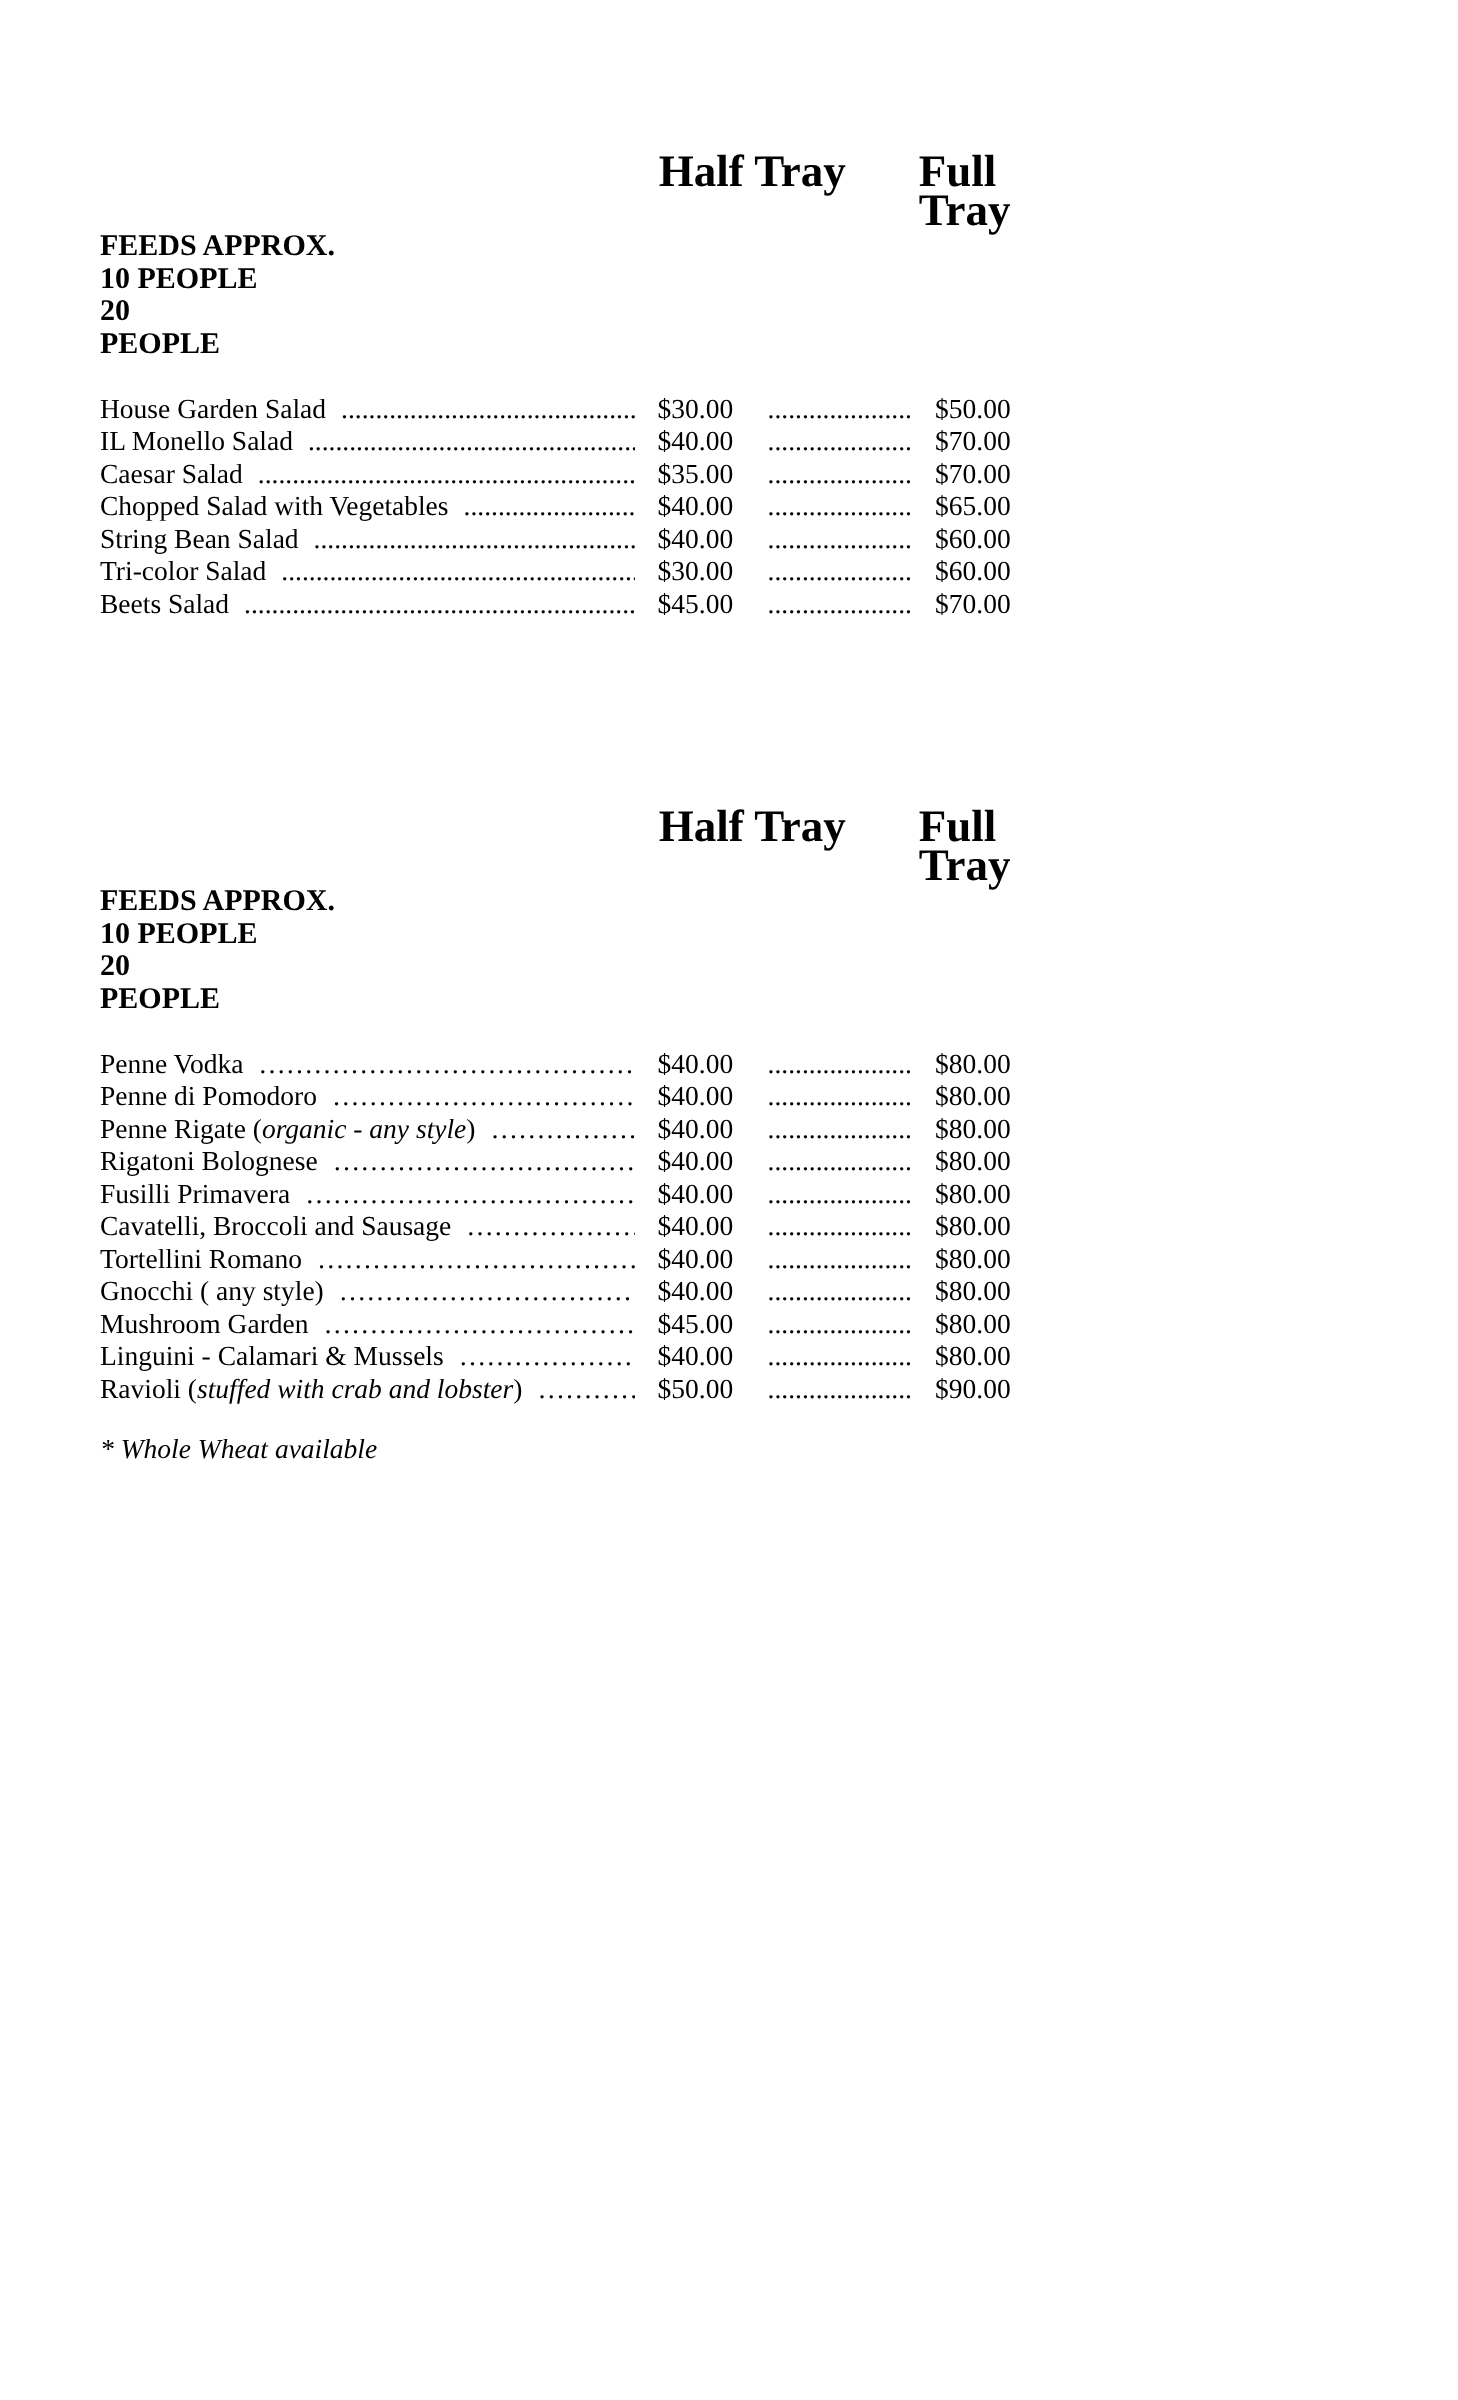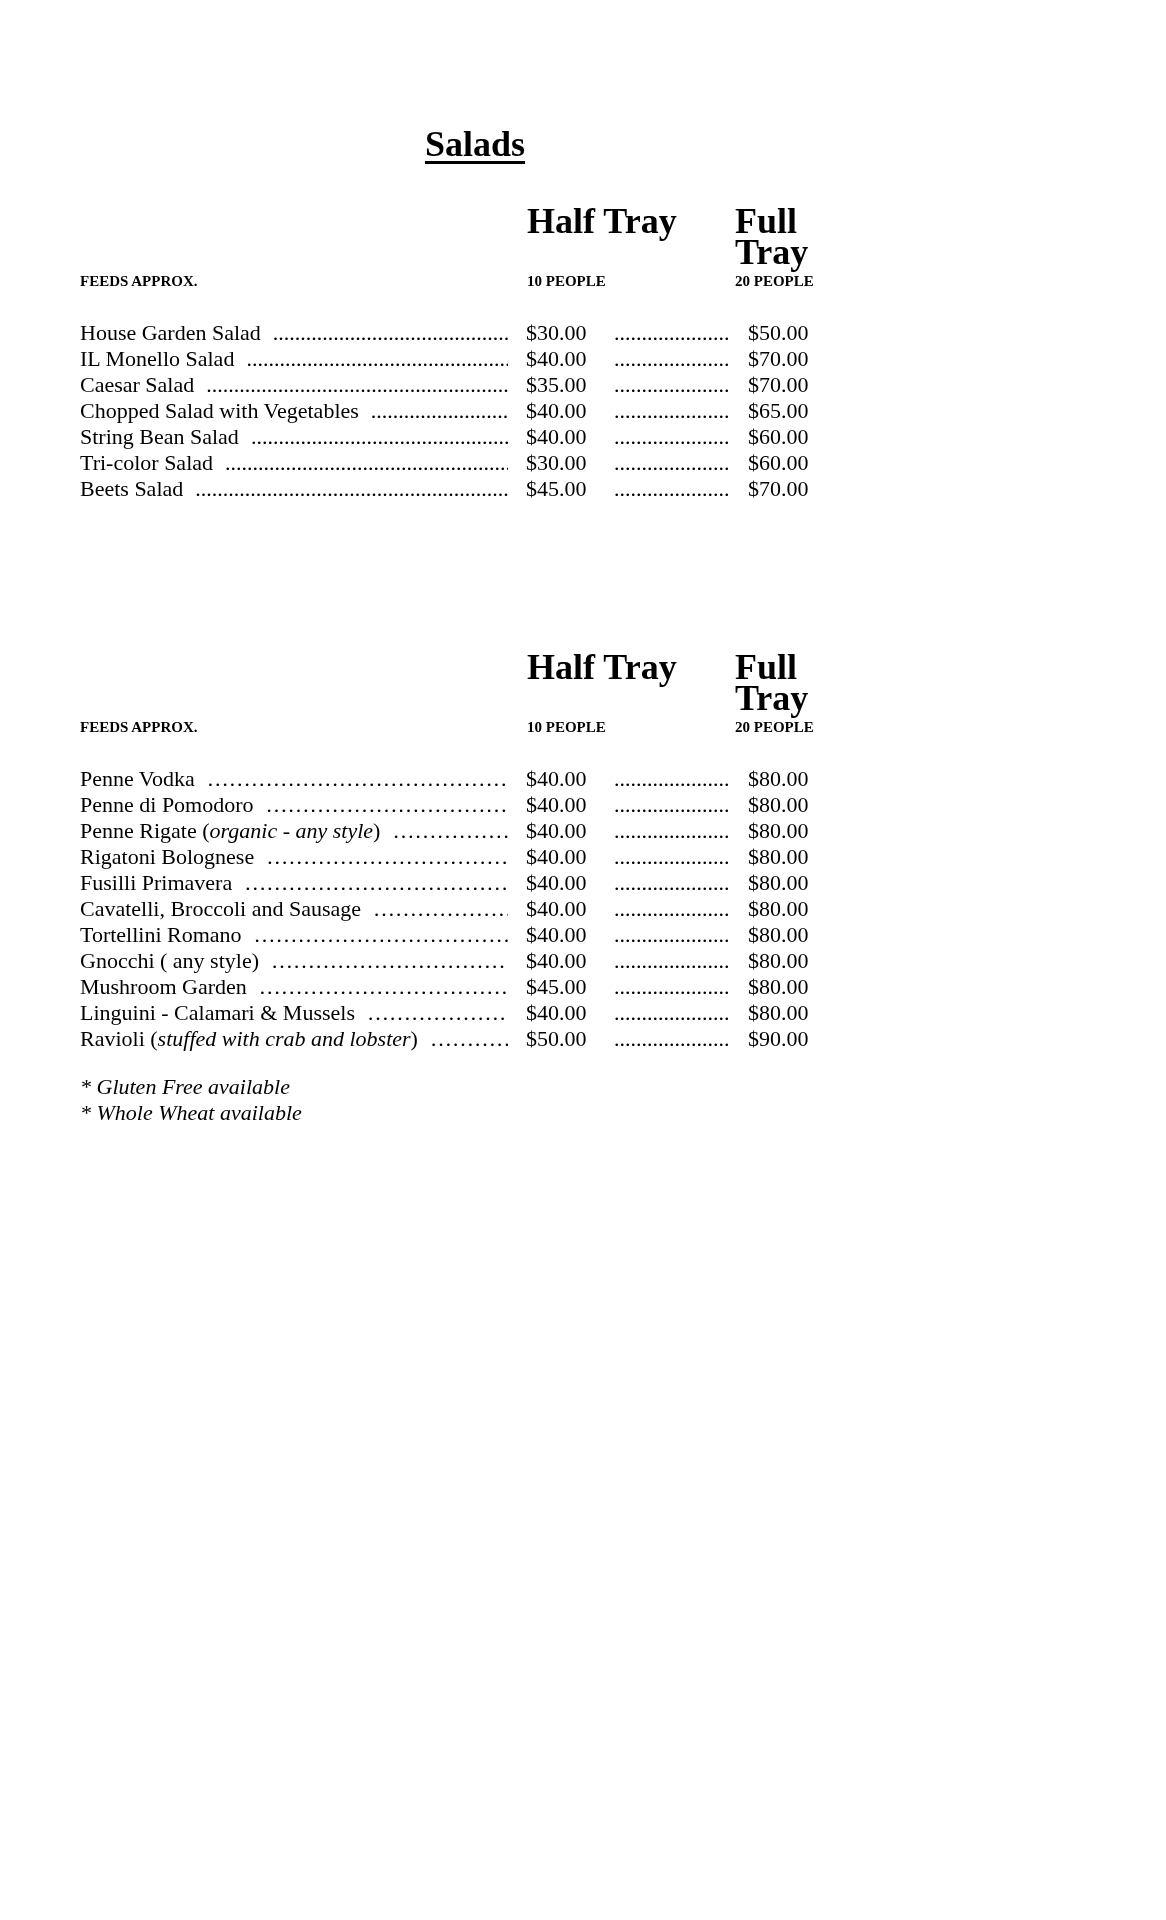--- a/index.html
+++ b/index.html
@@ -59,7 +59,6 @@
 <div class="page">
   <div class="content" id="sections-root">
   <section class="menu-section">
-    <h1 class="section-title">Salads</h1>
     <div class="header-row header-row-1">
       <span class="hcol-label"></span>
       <span class="hcol-half">Half Tray</span>

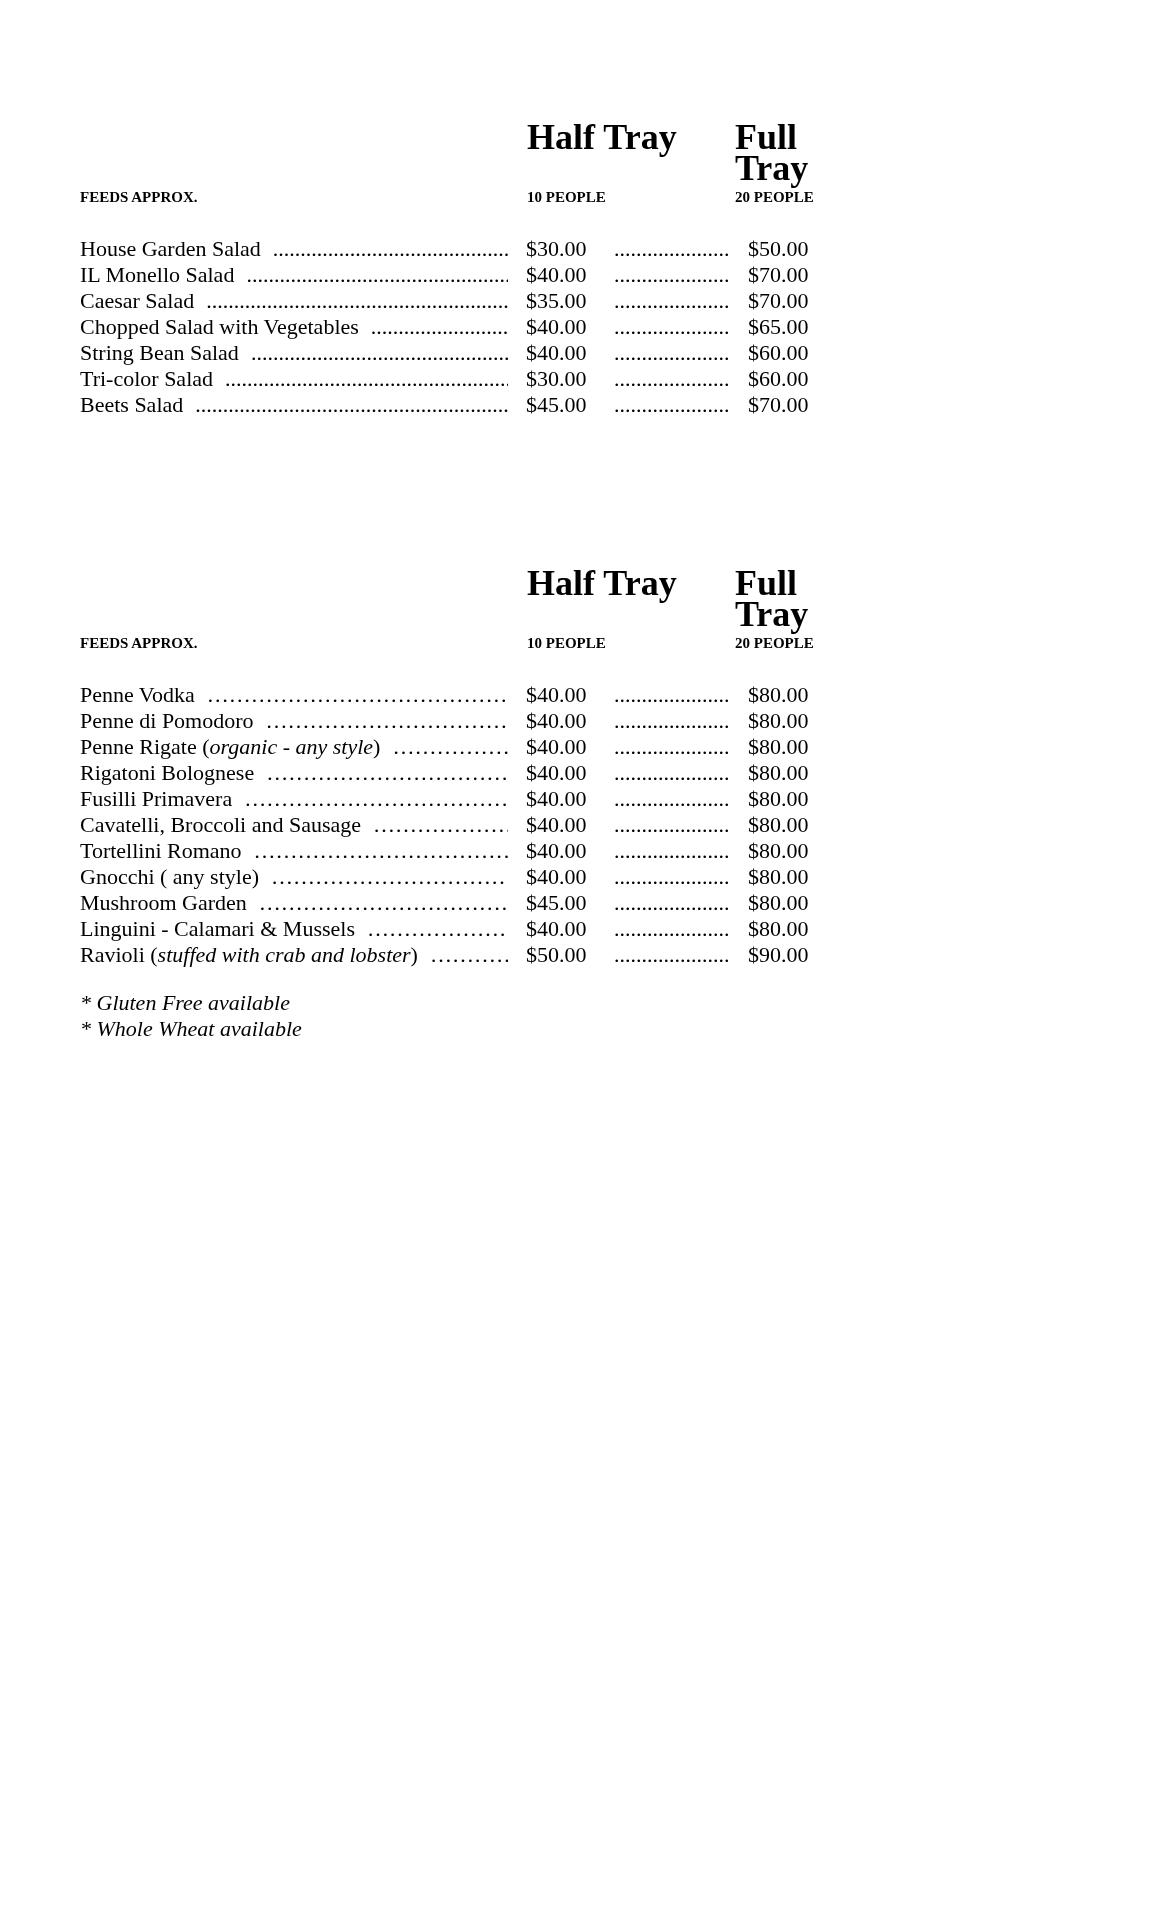--- a/index.html
+++ b/index.html
@@ -32,7 +32,7 @@
   .hcol-half { width: 208px; flex: none; }
   .hcol-full { width: 113px; flex: none; }
   .header-row-1 { font-size: 36px; font-weight: bold; line-height: 31px; }
-  .header-row-2 { font-size: 15px; font-weight: bold; line-height: 26px; }
+  .header-row-2 { font-size: 24px; font-weight: bold; line-height: 26px; flex-direction: column; }
 
   .items { margin-top: 26px; }
   .menu-row {

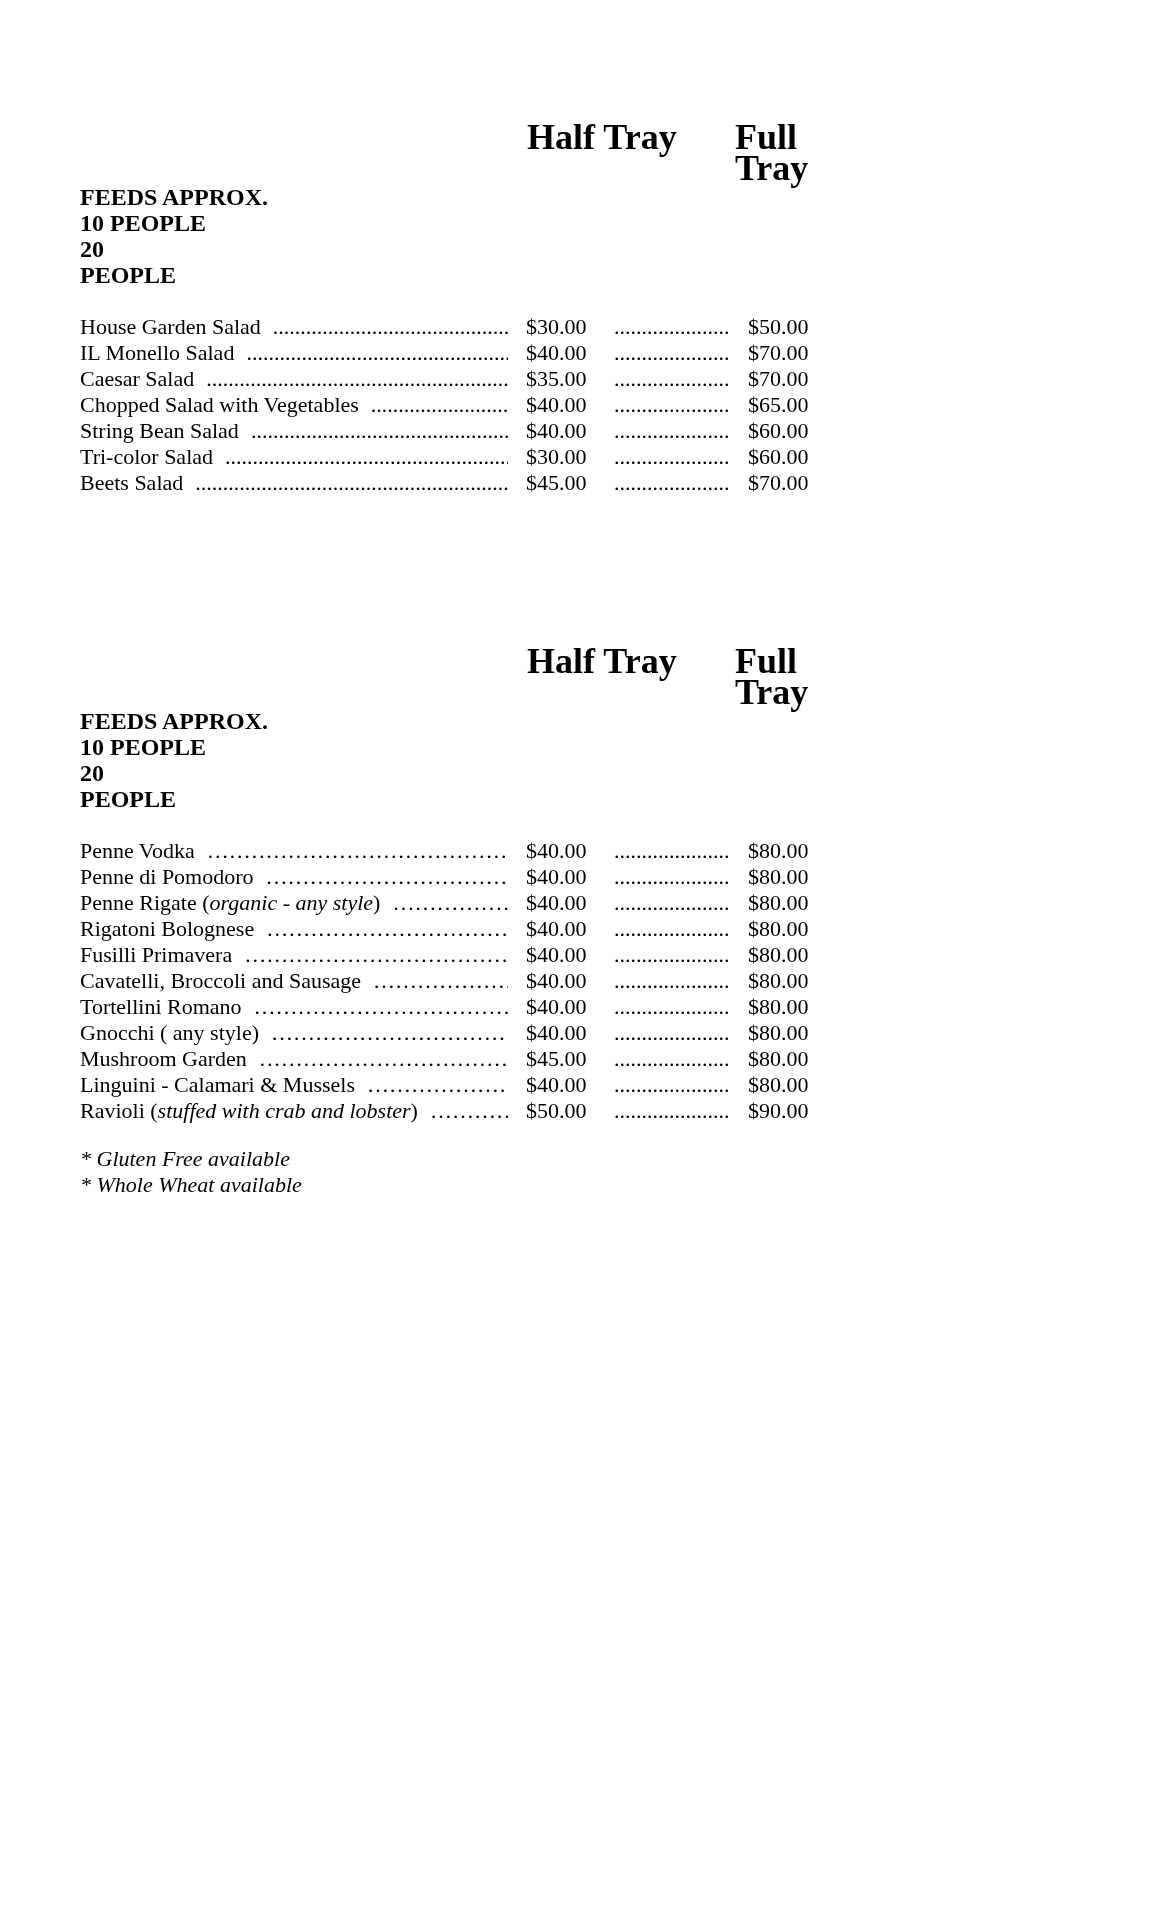--- a/index.html
+++ b/index.html
@@ -230,7 +230,6 @@
   </div>
 </div>
     <div class="notes">
-          <div class="note">* Gluten Free available</div>
           <div class="note">* Whole Wheat available</div>
         </div>
   </section>

